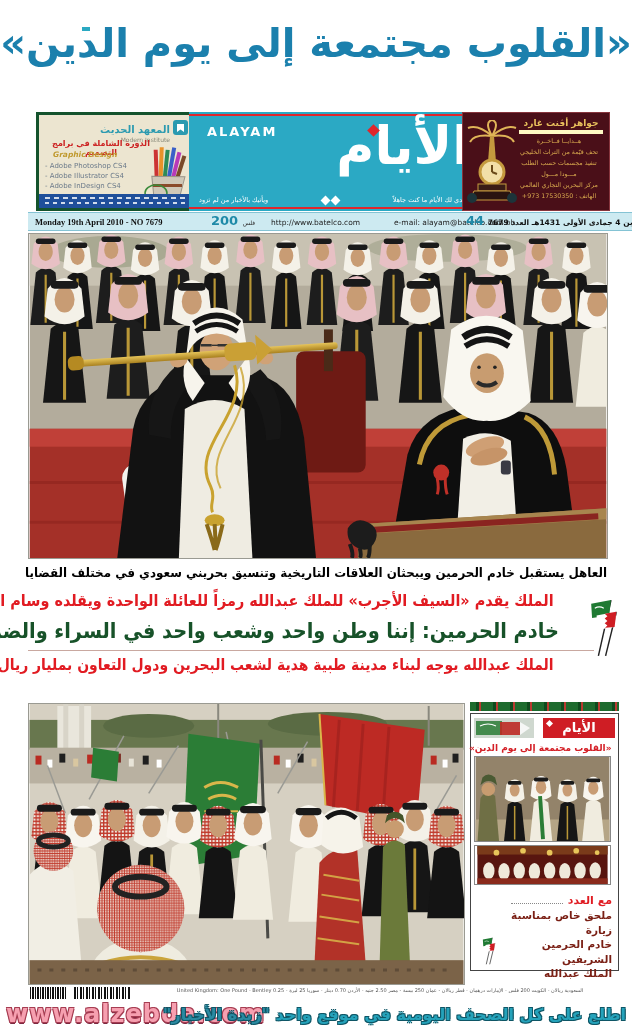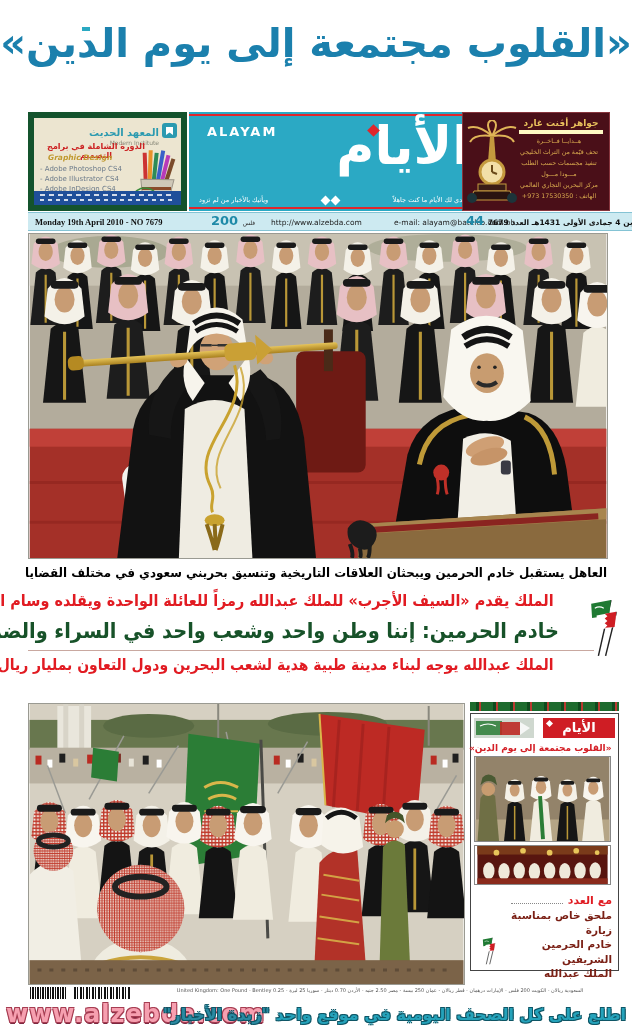--- a/index.html
+++ b/index.html
@@ -10,8 +10,8 @@
     font-size:40px;font-weight:bold;color:#1b80ad;letter-spacing:0;white-space:nowrap;}
   .tick-mark{position:absolute;left:82px;top:27px;width:8px;height:4px;background:#2aa9c2;}
   
-  .ad-left{position:absolute;left:28px;top:112px;width:159px;height:99px;background:#ece5d0;
-    border:6px solid #14532d;box-sizing:border-box;overflow:hidden;}
+  .ad-left{position:absolute;left:36px;top:112px;width:159px;height:99px;background:#ece5d0;
+    border:3px solid #14532d;box-sizing:border-box;overflow:hidden;}
   .mi-logo-row{position:absolute;top:3px;right:4px;left:4px;text-align:right;direction:rtl;}
   .mi-logo-ar{color:#2b9ab0;font-weight:bold;font-size:10px;}
   .mi-logo-en{color:#8a8a7a;font-size:6px;display:block;margin-top:-1px;}

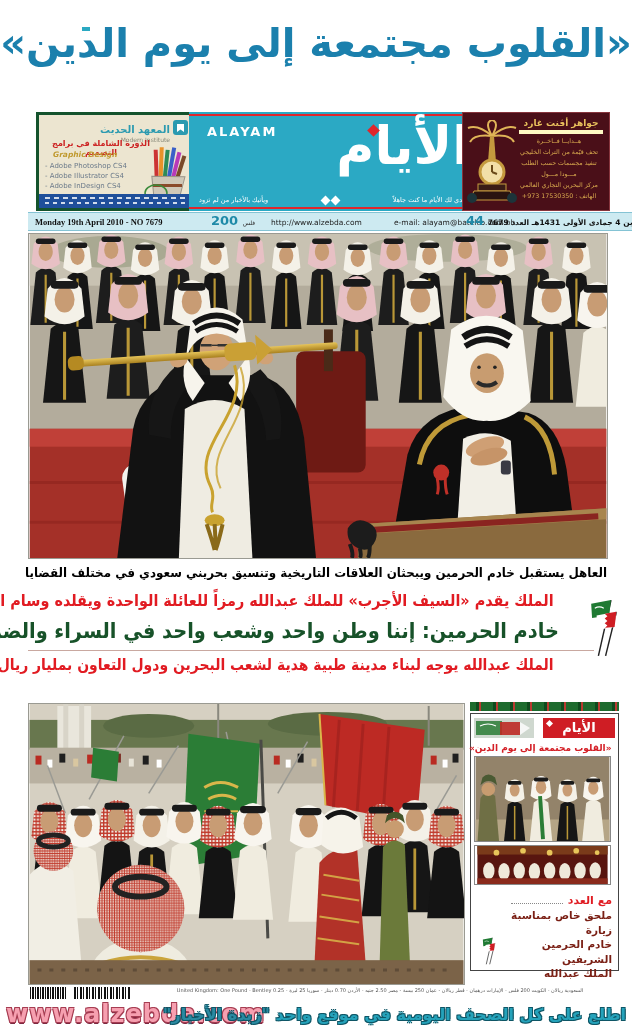--- a/index.html
+++ b/index.html
@@ -251,7 +251,7 @@
   <div class="datebar">
     <span class="d-en">Monday 19th April 2010 - NO 7679</span>
     <span class="d-price"><span>200</span> <small>فلس</small></span>
-    <span class="d-web">http://www.alzebda.com</span>
+    <span class="d-web">http://www.batelco.com</span>
     <span class="d-mail">e-mail: alayam@batelco.com.bh</span>
     <span class="d-pages"><span>44</span> <small>صفحة</small></span>
     <span class="d-ar">الاثنين 4 جمادى الأولى 1431هـ العدد 7679</span>

